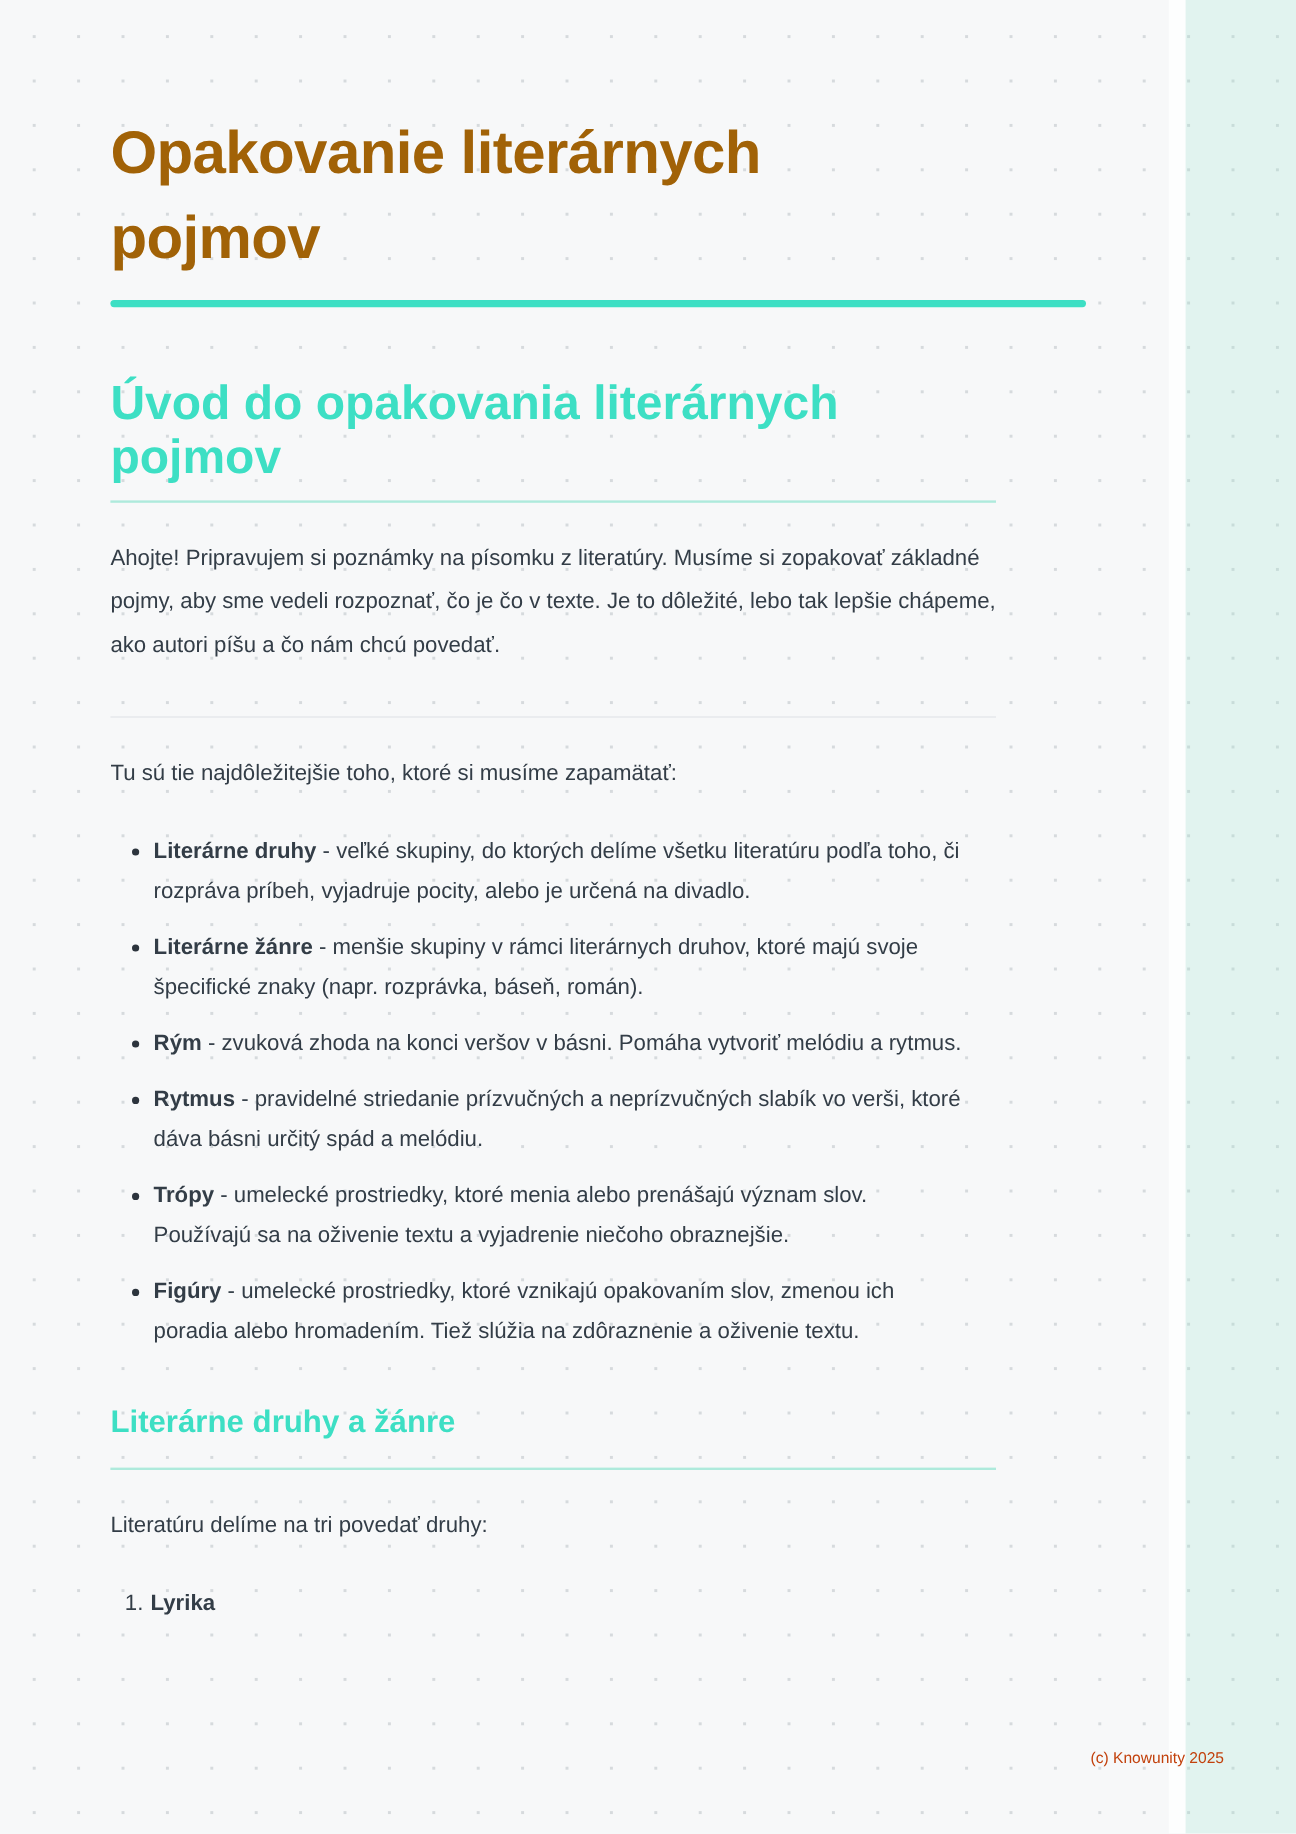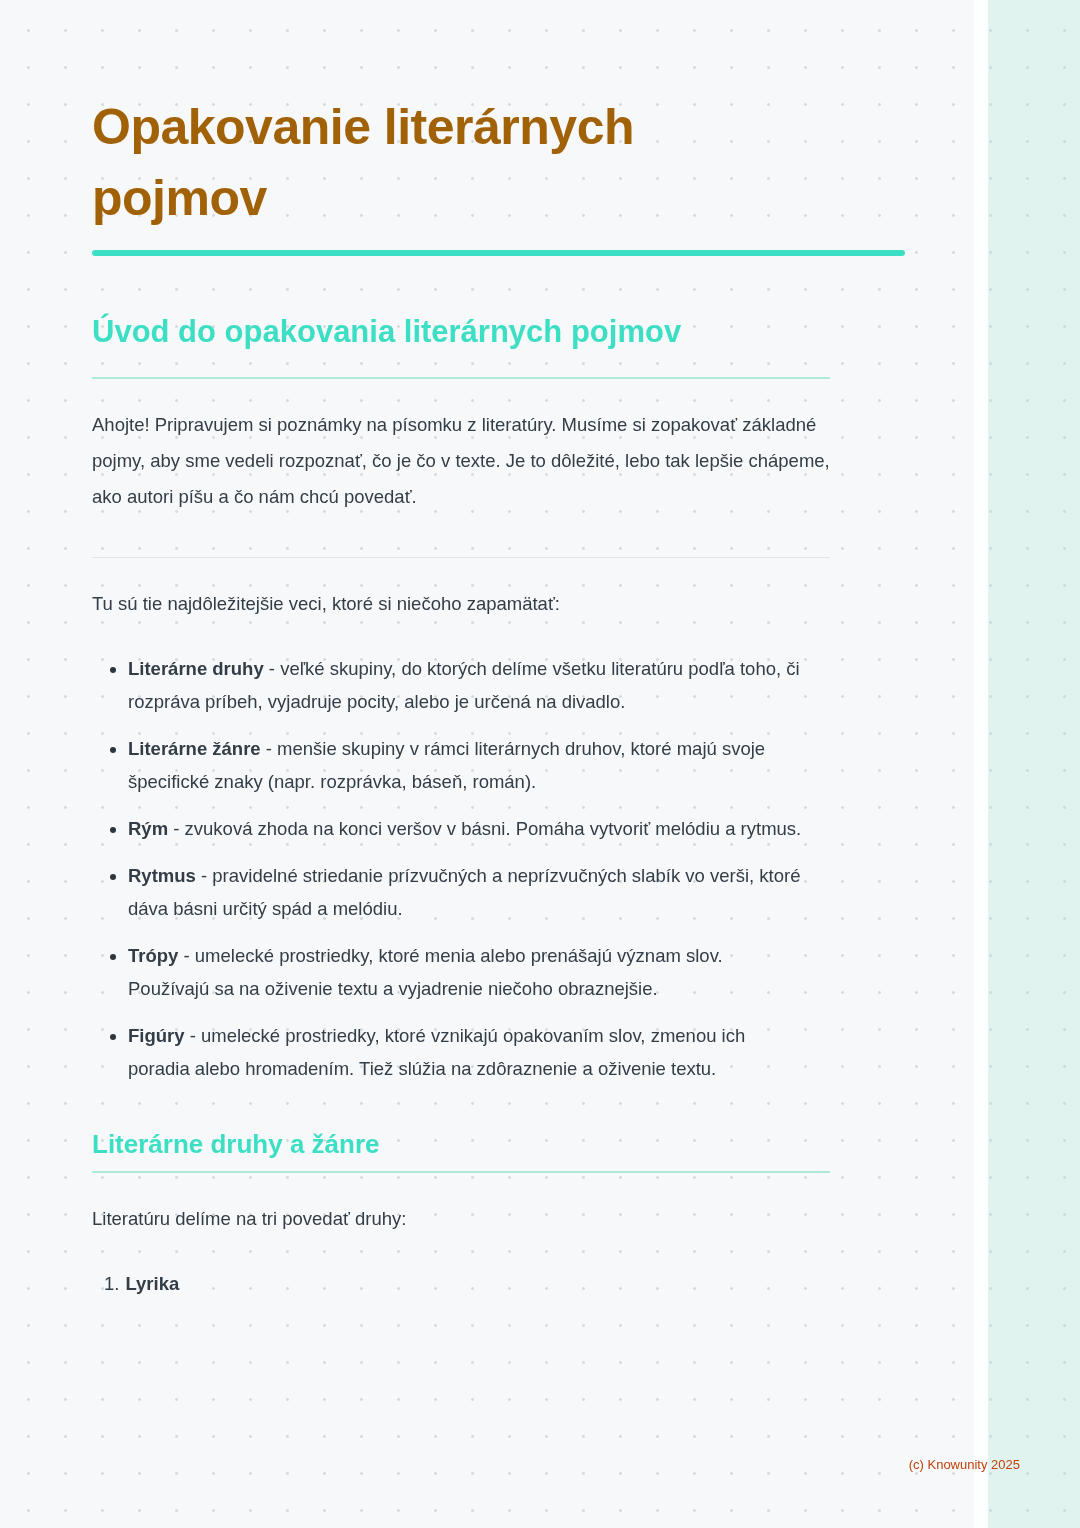--- a/index.html
+++ b/index.html
@@ -49,10 +49,10 @@
   h2.section-heading {
     margin: 58px 0 0 0;
     width: 738px;
-    font-size: 31px;
+    font-size: 40px;
     font-weight: 700;
     color: #3ddfc4;
-    padding-bottom: 27px;
+    padding-bottom: 13px;
     border-bottom: 2px solid #aeeadc;
   }
   h3.sub-heading {

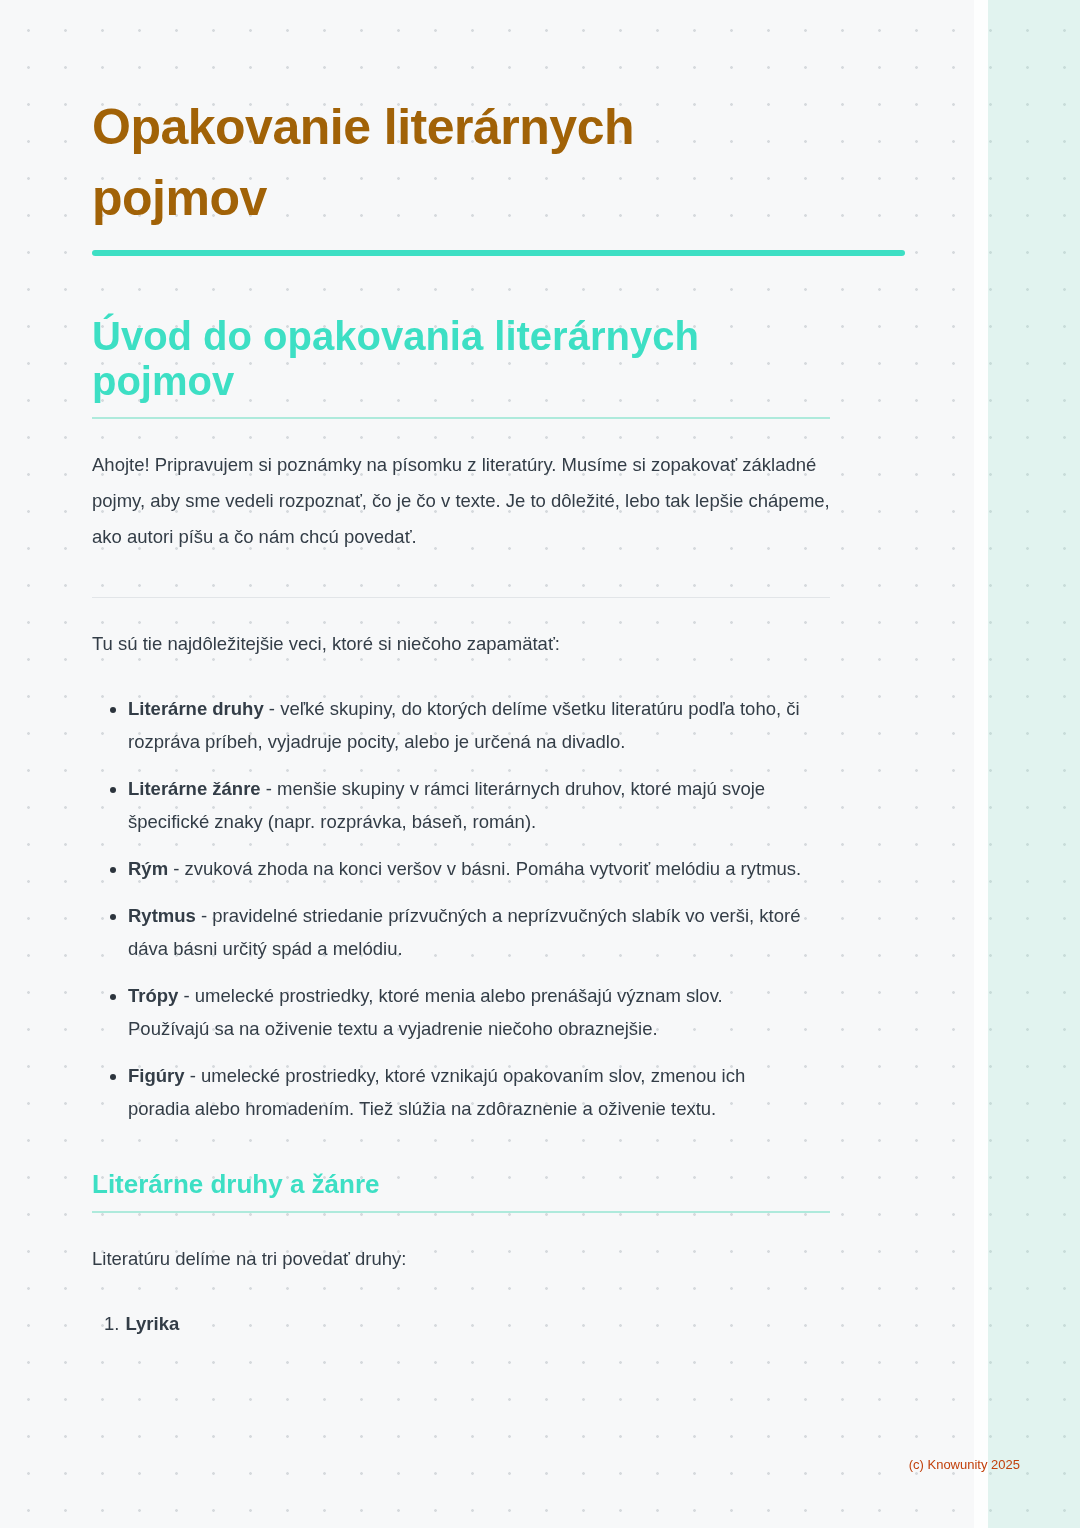--- a/index.html
+++ b/index.html
@@ -118,7 +118,7 @@
 
   <hr class="soft-divider">
 
-  <p class="body-text">Tu sú tie najdôležitejšie veci, ktoré si niečoho zapamätať:</p>
+  <p class="body-text">Tu sú tie najdôležitejšie toho, ktoré si musíme zapamätať:</p>
 
   <ul class="term-list">
     <li>

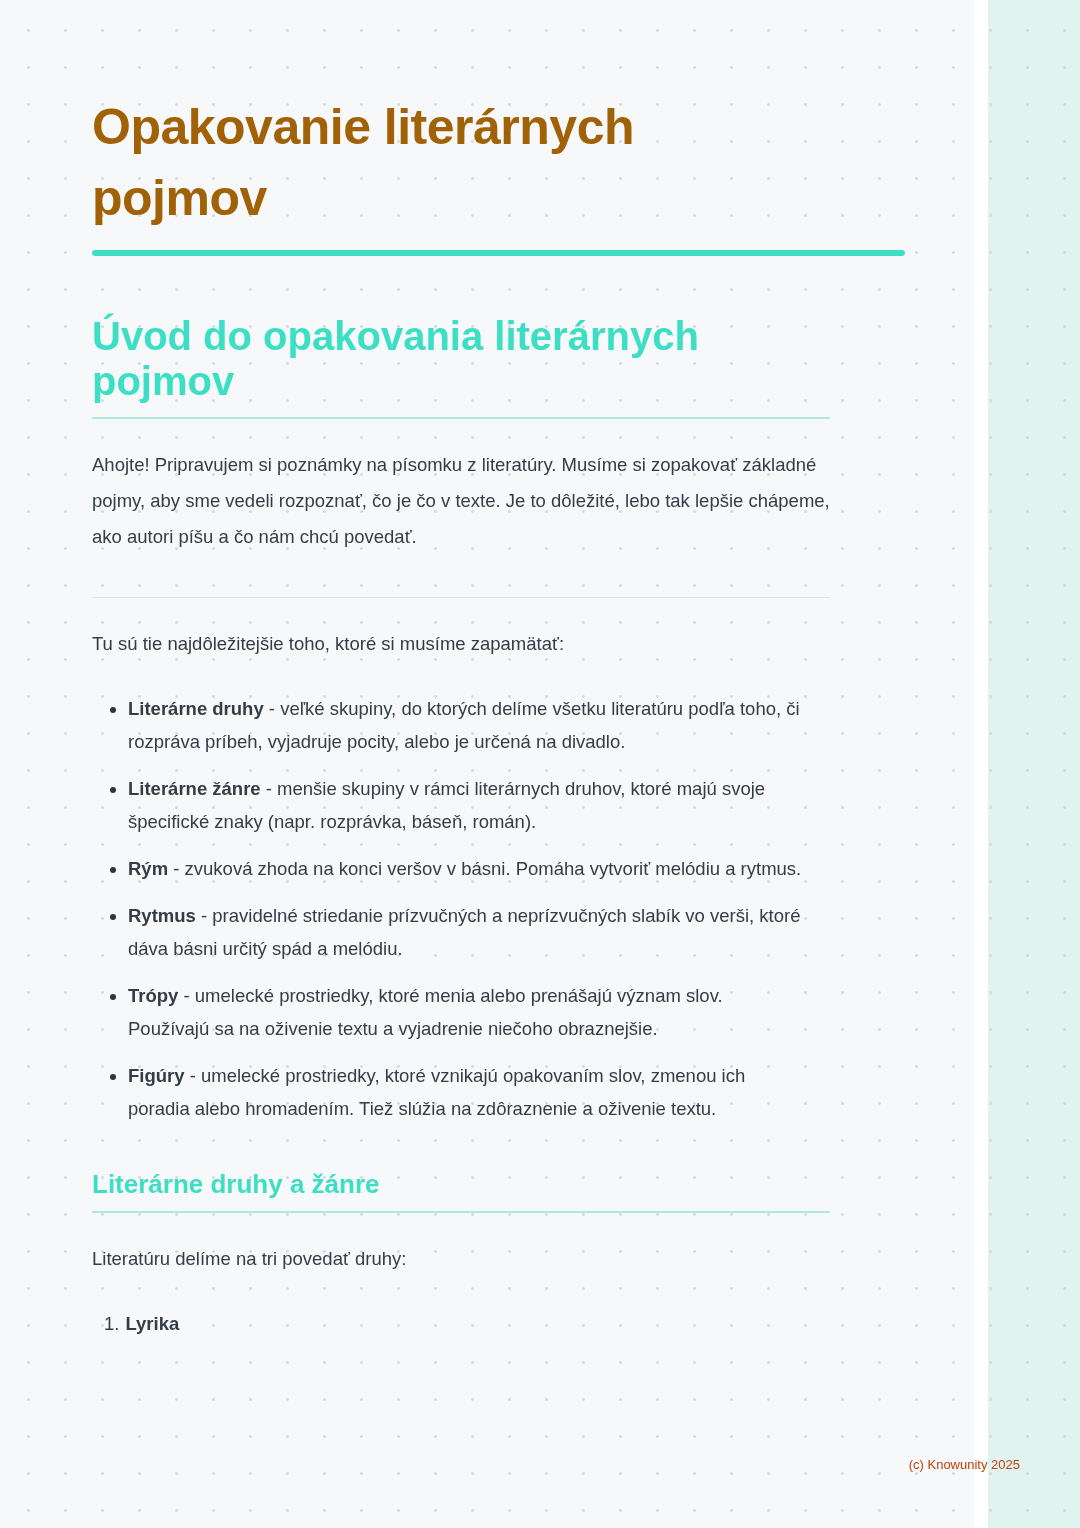--- a/index.html
+++ b/index.html
@@ -61,7 +61,7 @@
     font-size: 26px;
     font-weight: 700;
     color: #3ddfc4;
-    padding-bottom: 11px;
+    padding-bottom: 23px;
     border-bottom: 2px solid #aeeadc;
   }
   p.body-text {

